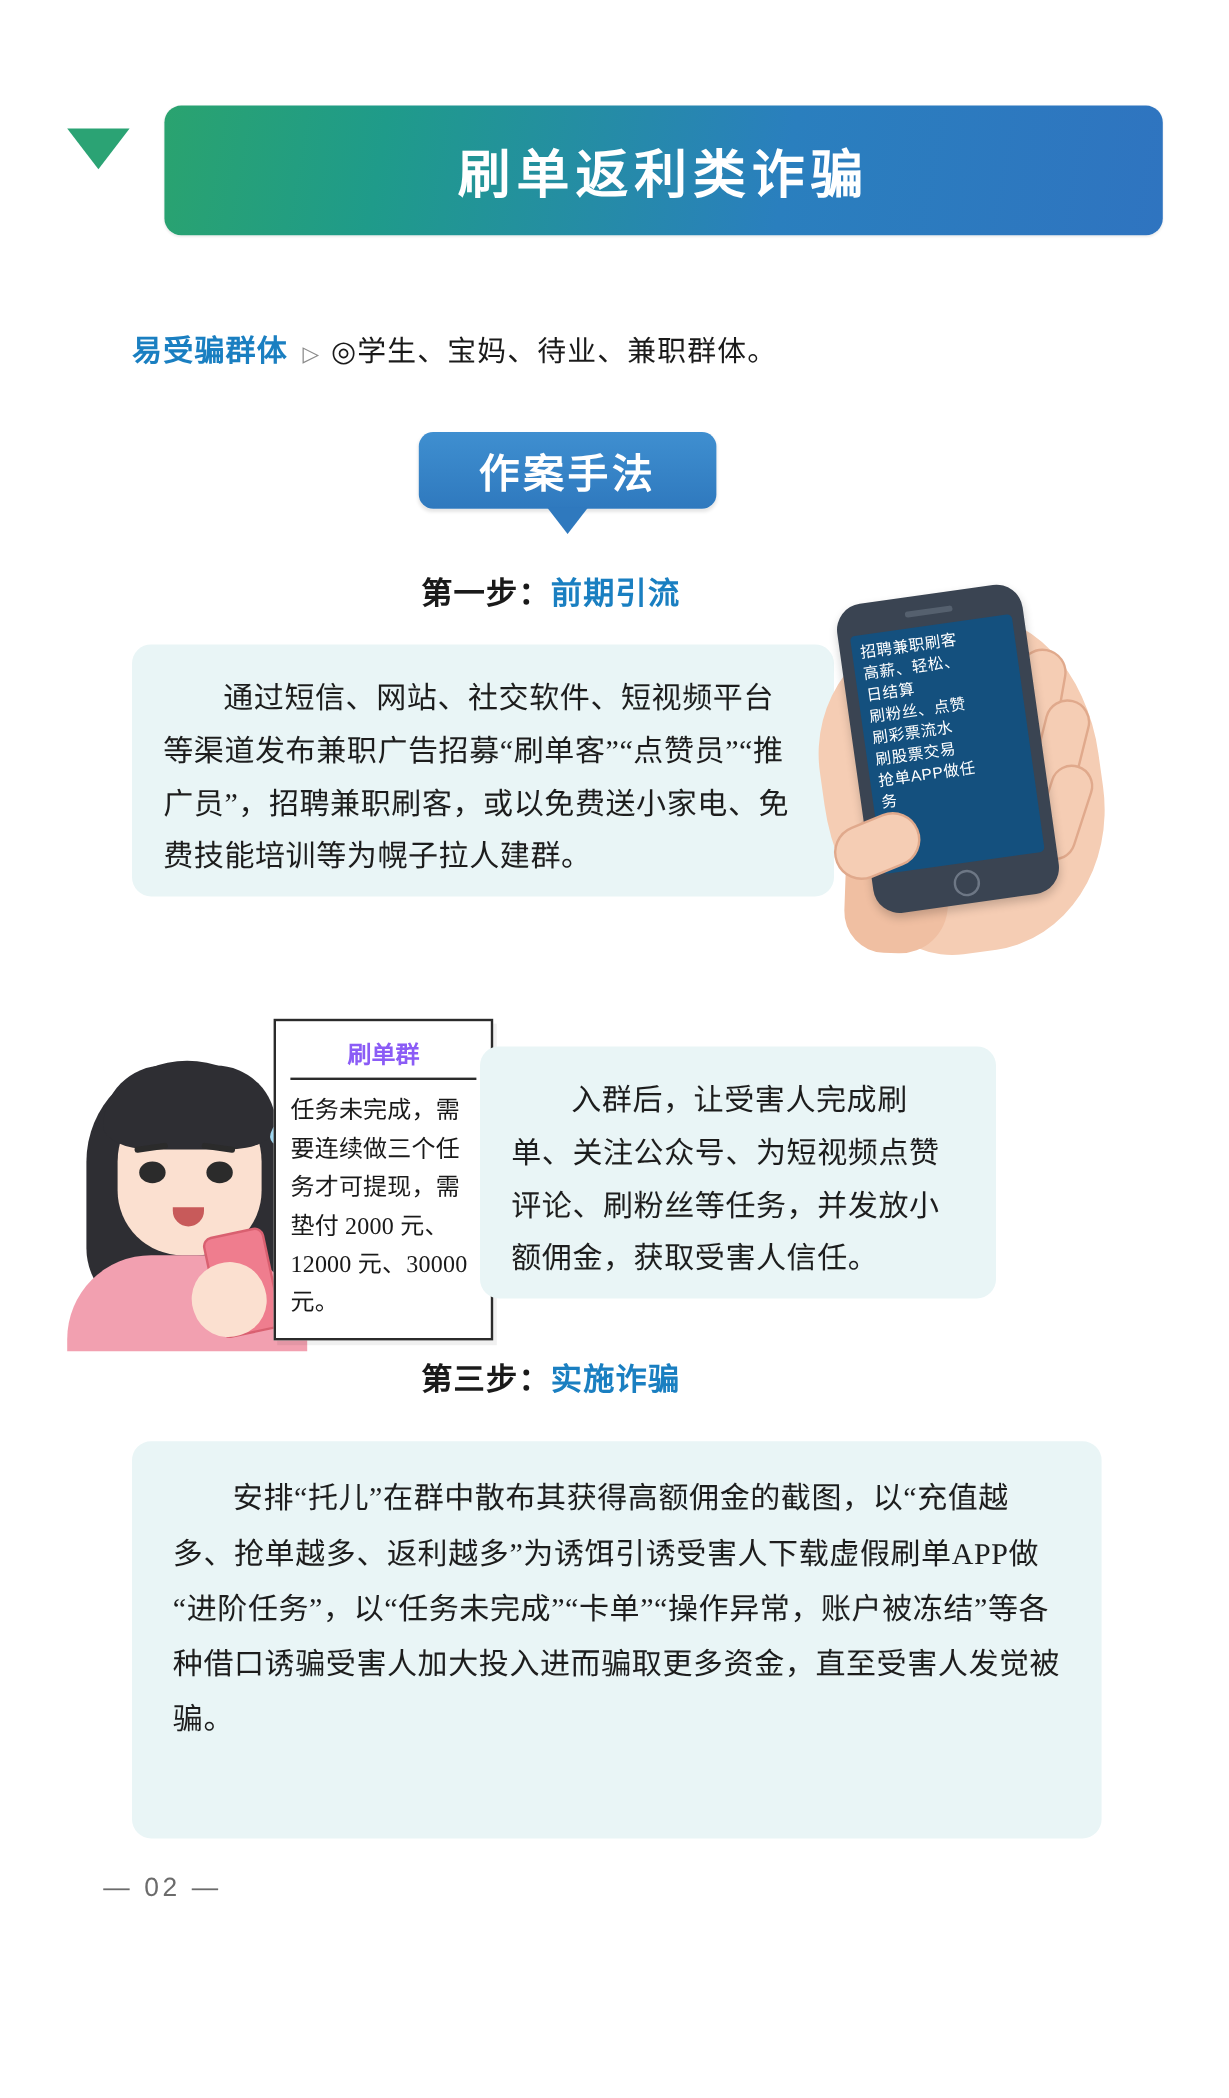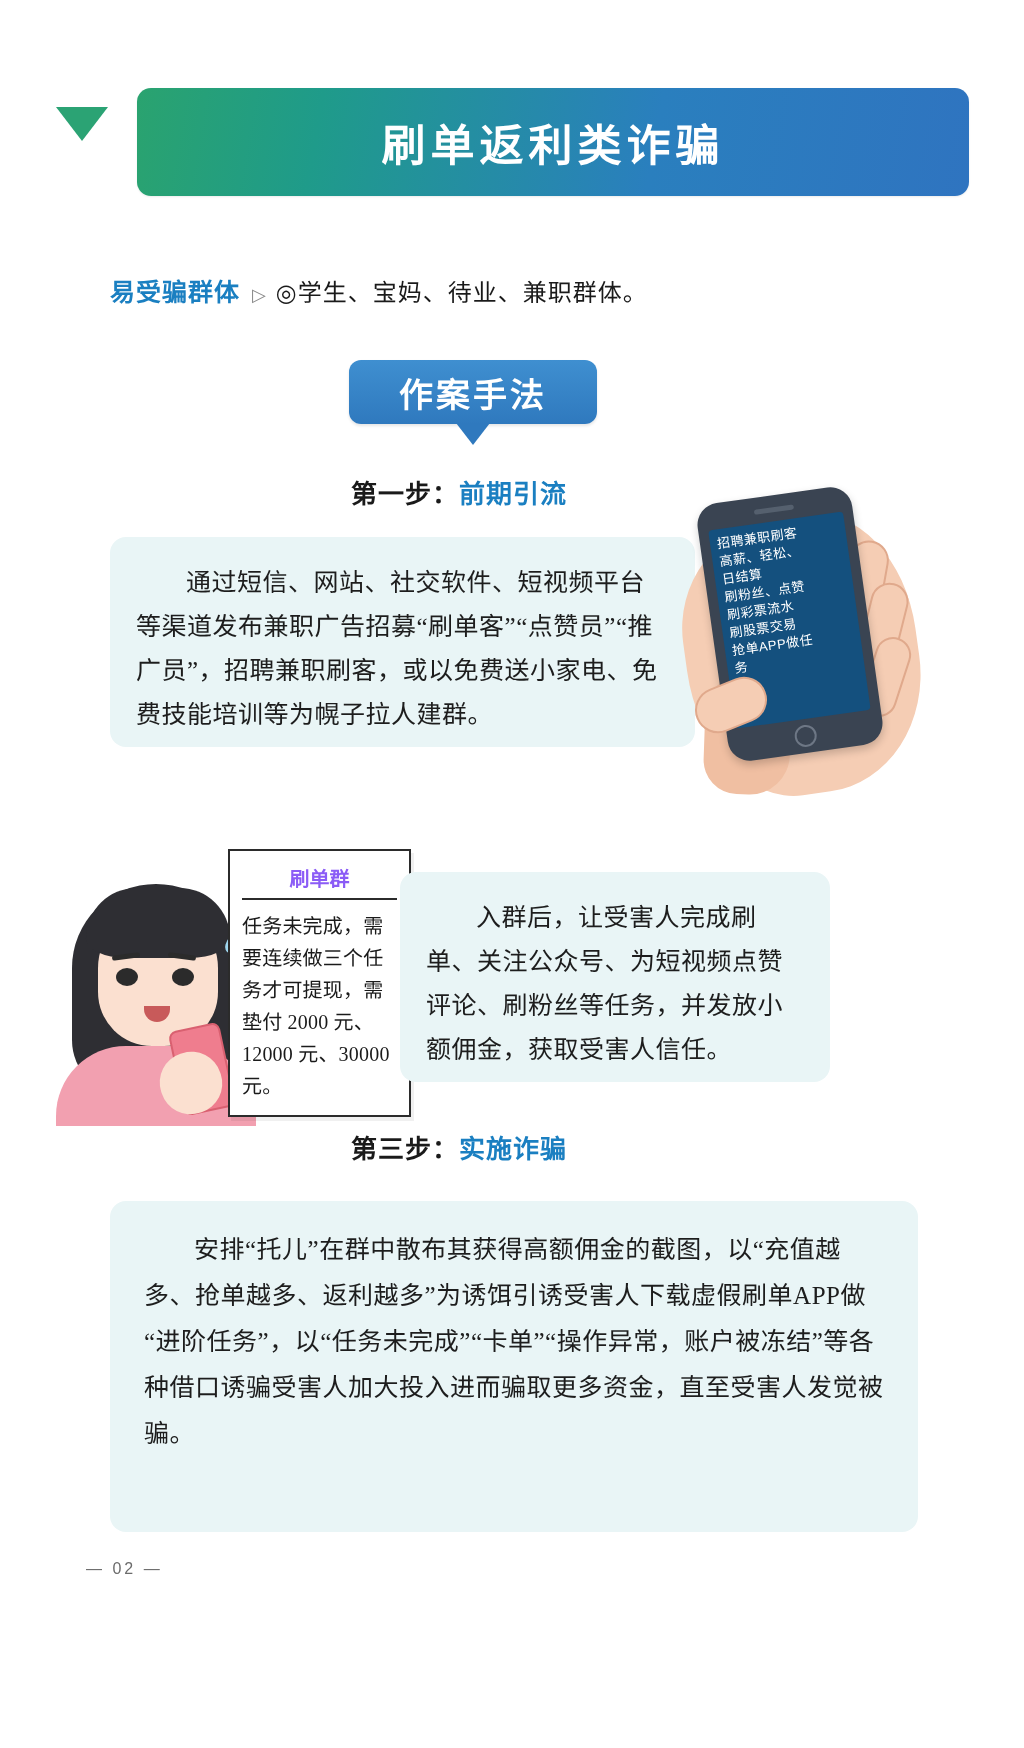--- a/index.html
+++ b/index.html
@@ -419,7 +419,7 @@
     left: 86px;
     top: 1560px;
     color: #6b6b6b;
-    font-size: 16px;
+    font-size: 22px;
     letter-spacing: 3px;
     font-family: "Liberation Sans", sans-serif;
   }

